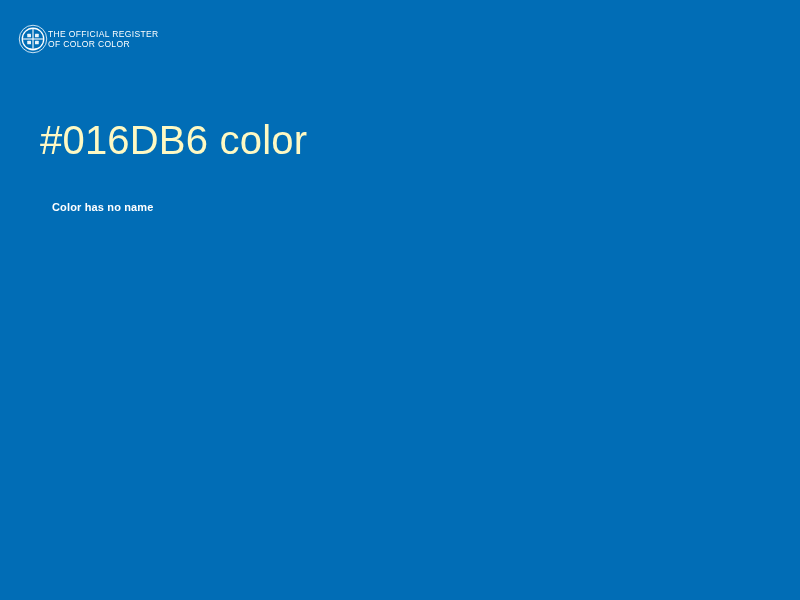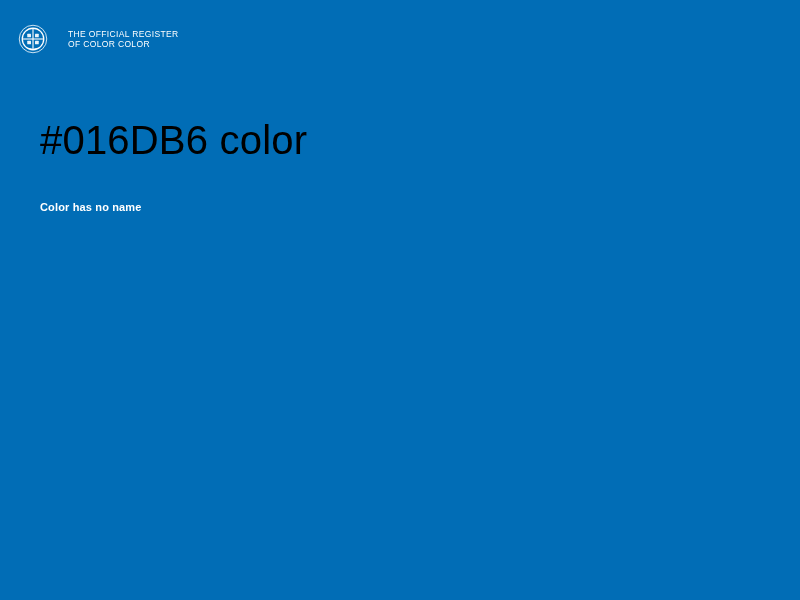--- a/index.html
+++ b/index.html
@@ -28,7 +28,7 @@
     top: 24px;
     display: flex;
     align-items: center;
-    gap: 20px;
+    gap: 0;
     text-decoration: none;
   }
 

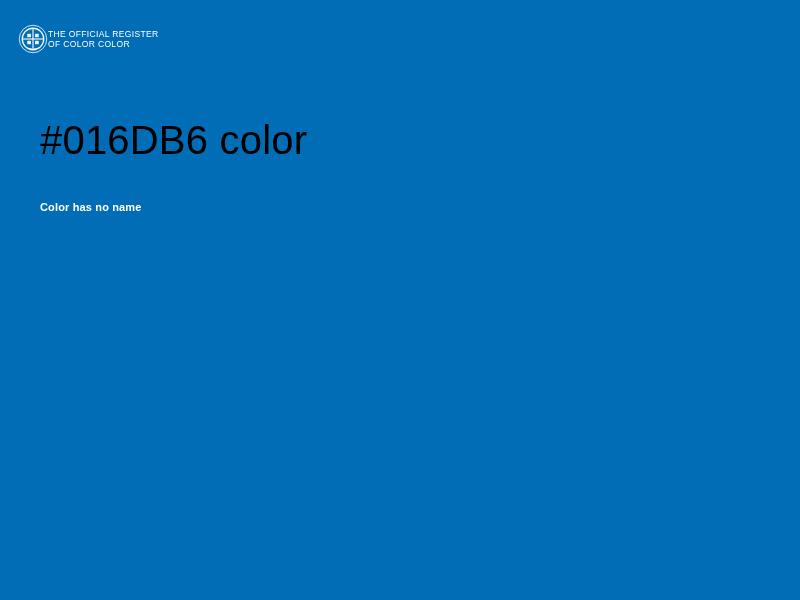--- a/index.html
+++ b/index.html
@@ -63,7 +63,7 @@
   }
 
   .color-heading {
-    color: #000000;
+    color: #fef9c3;
     font-size: 40px;
     font-weight: 400;
     letter-spacing: 0.2px;

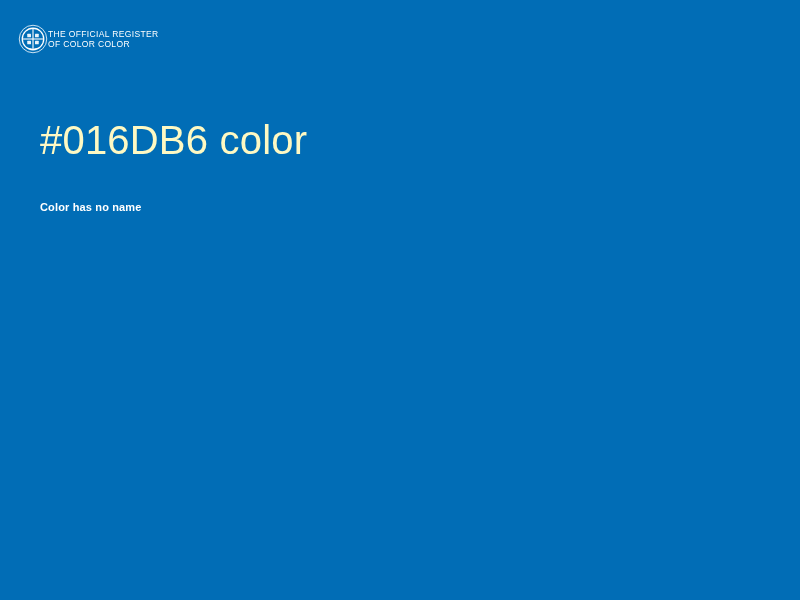--- a/index.html
+++ b/index.html
@@ -79,7 +79,7 @@
     font-weight: 700;
     letter-spacing: 0.15px;
     line-height: 1;
-    margin: 0;
+    margin: 12px;
     padding: 0;
     margin-top: 42px;
     white-space: nowrap;

